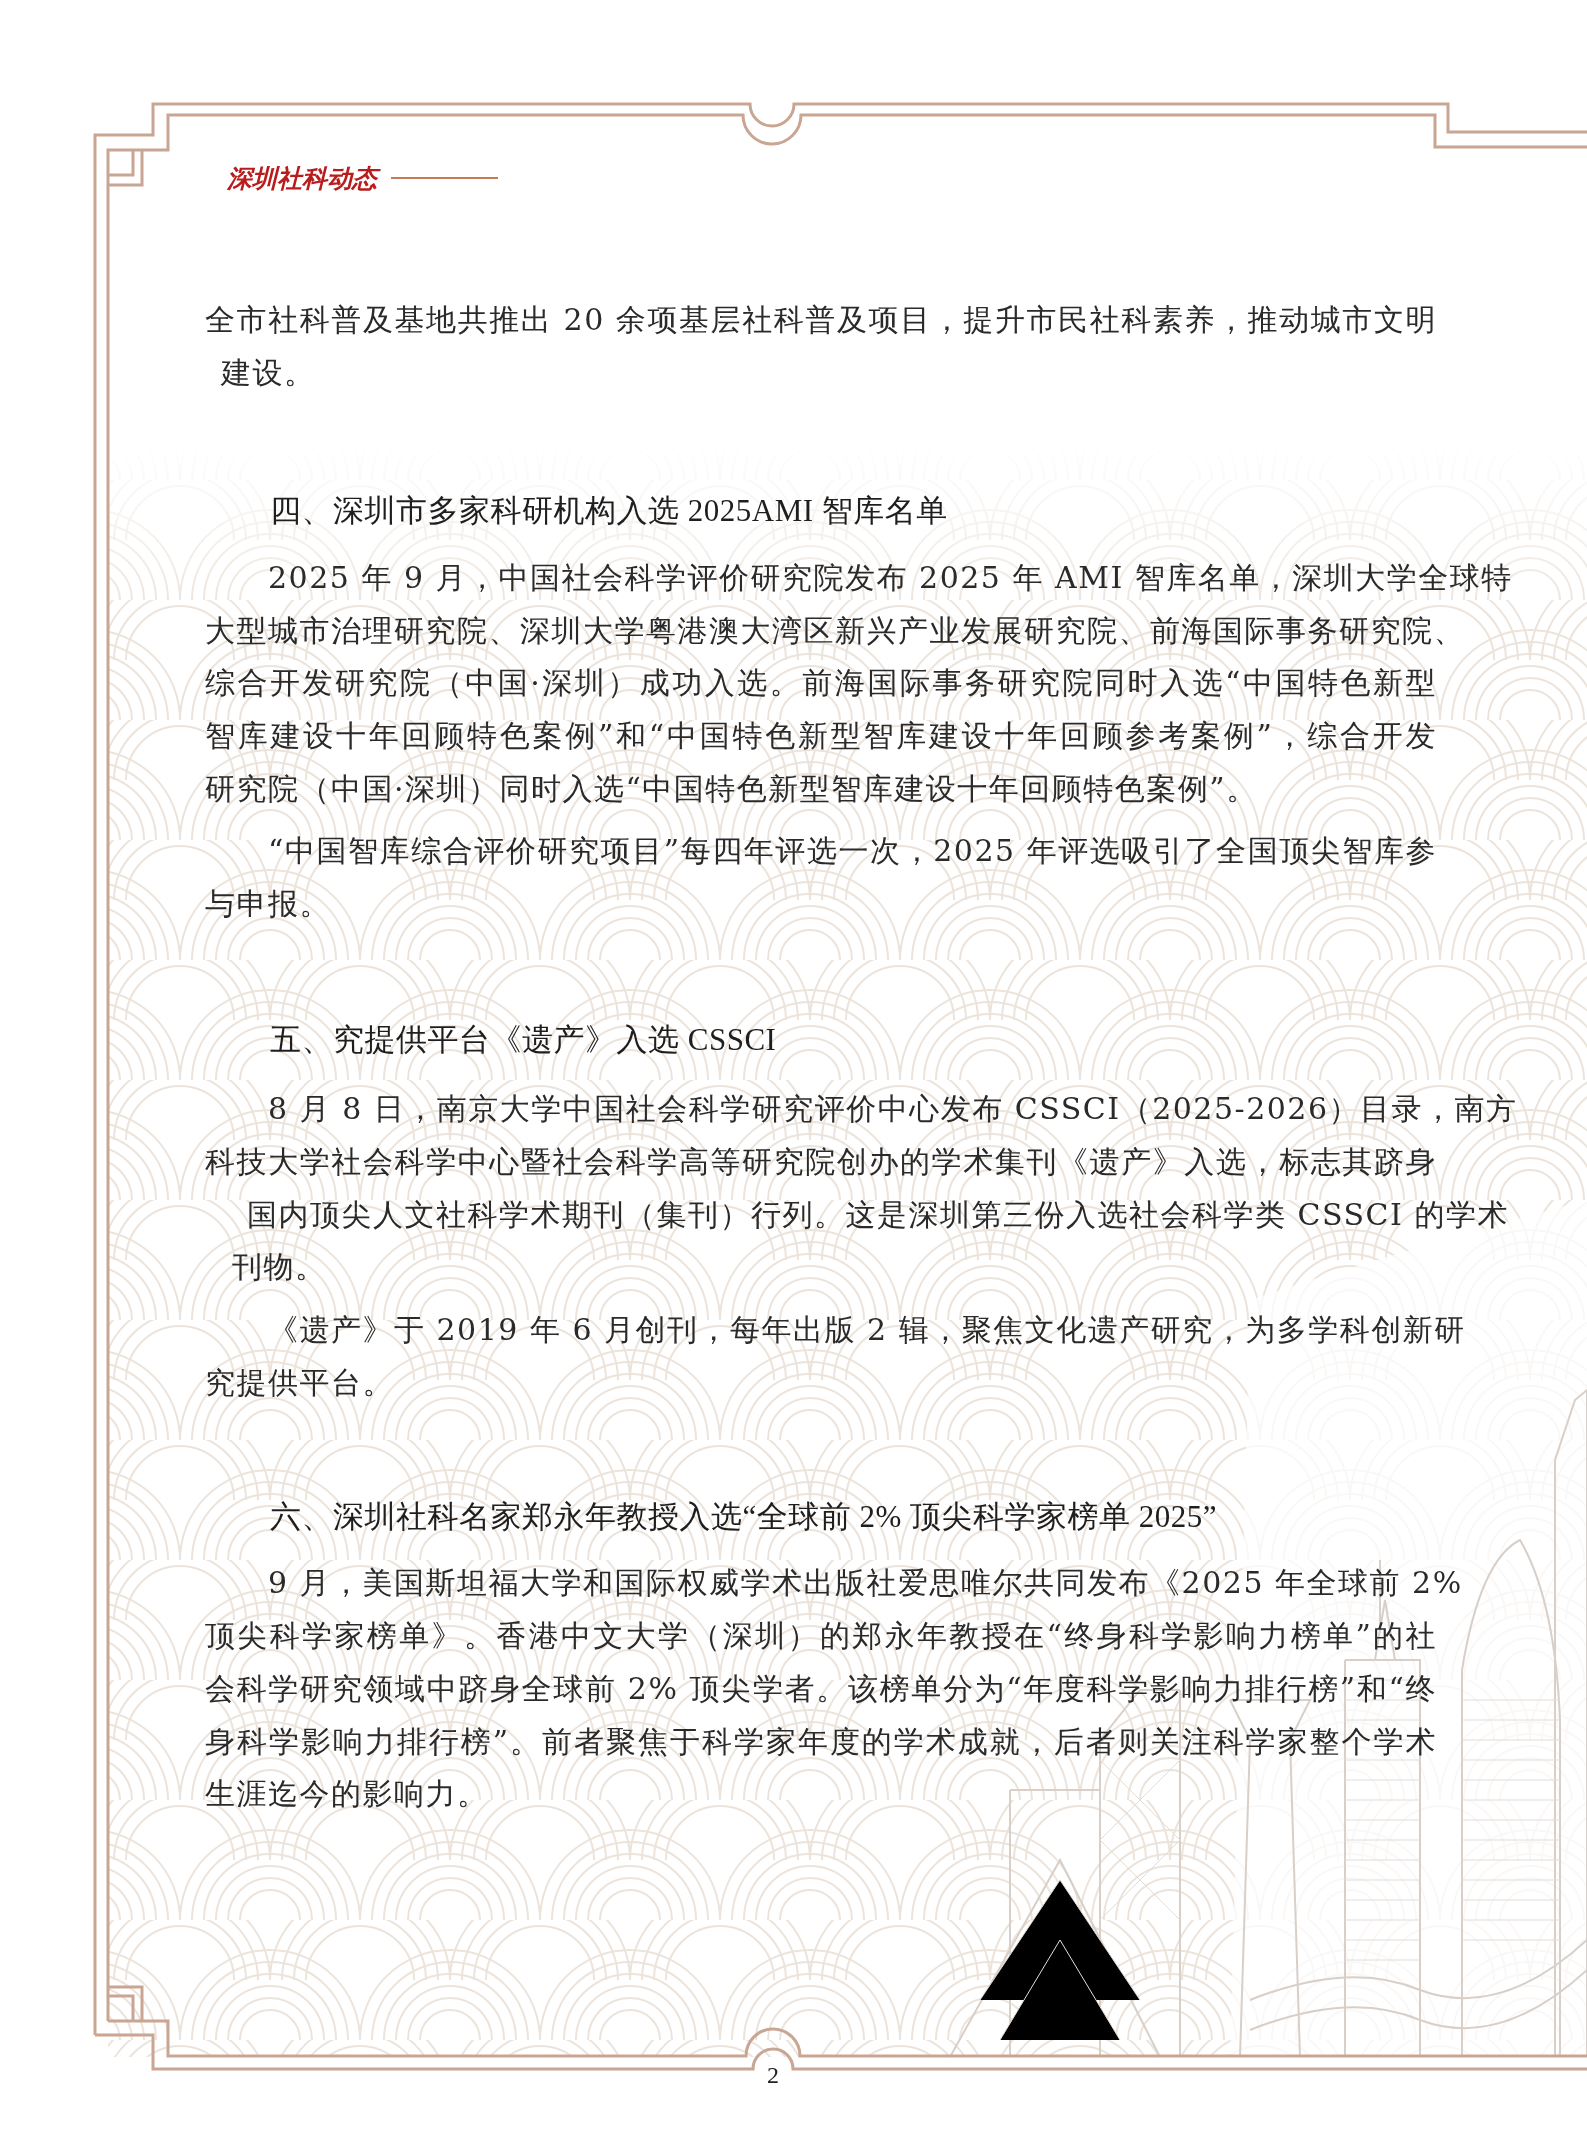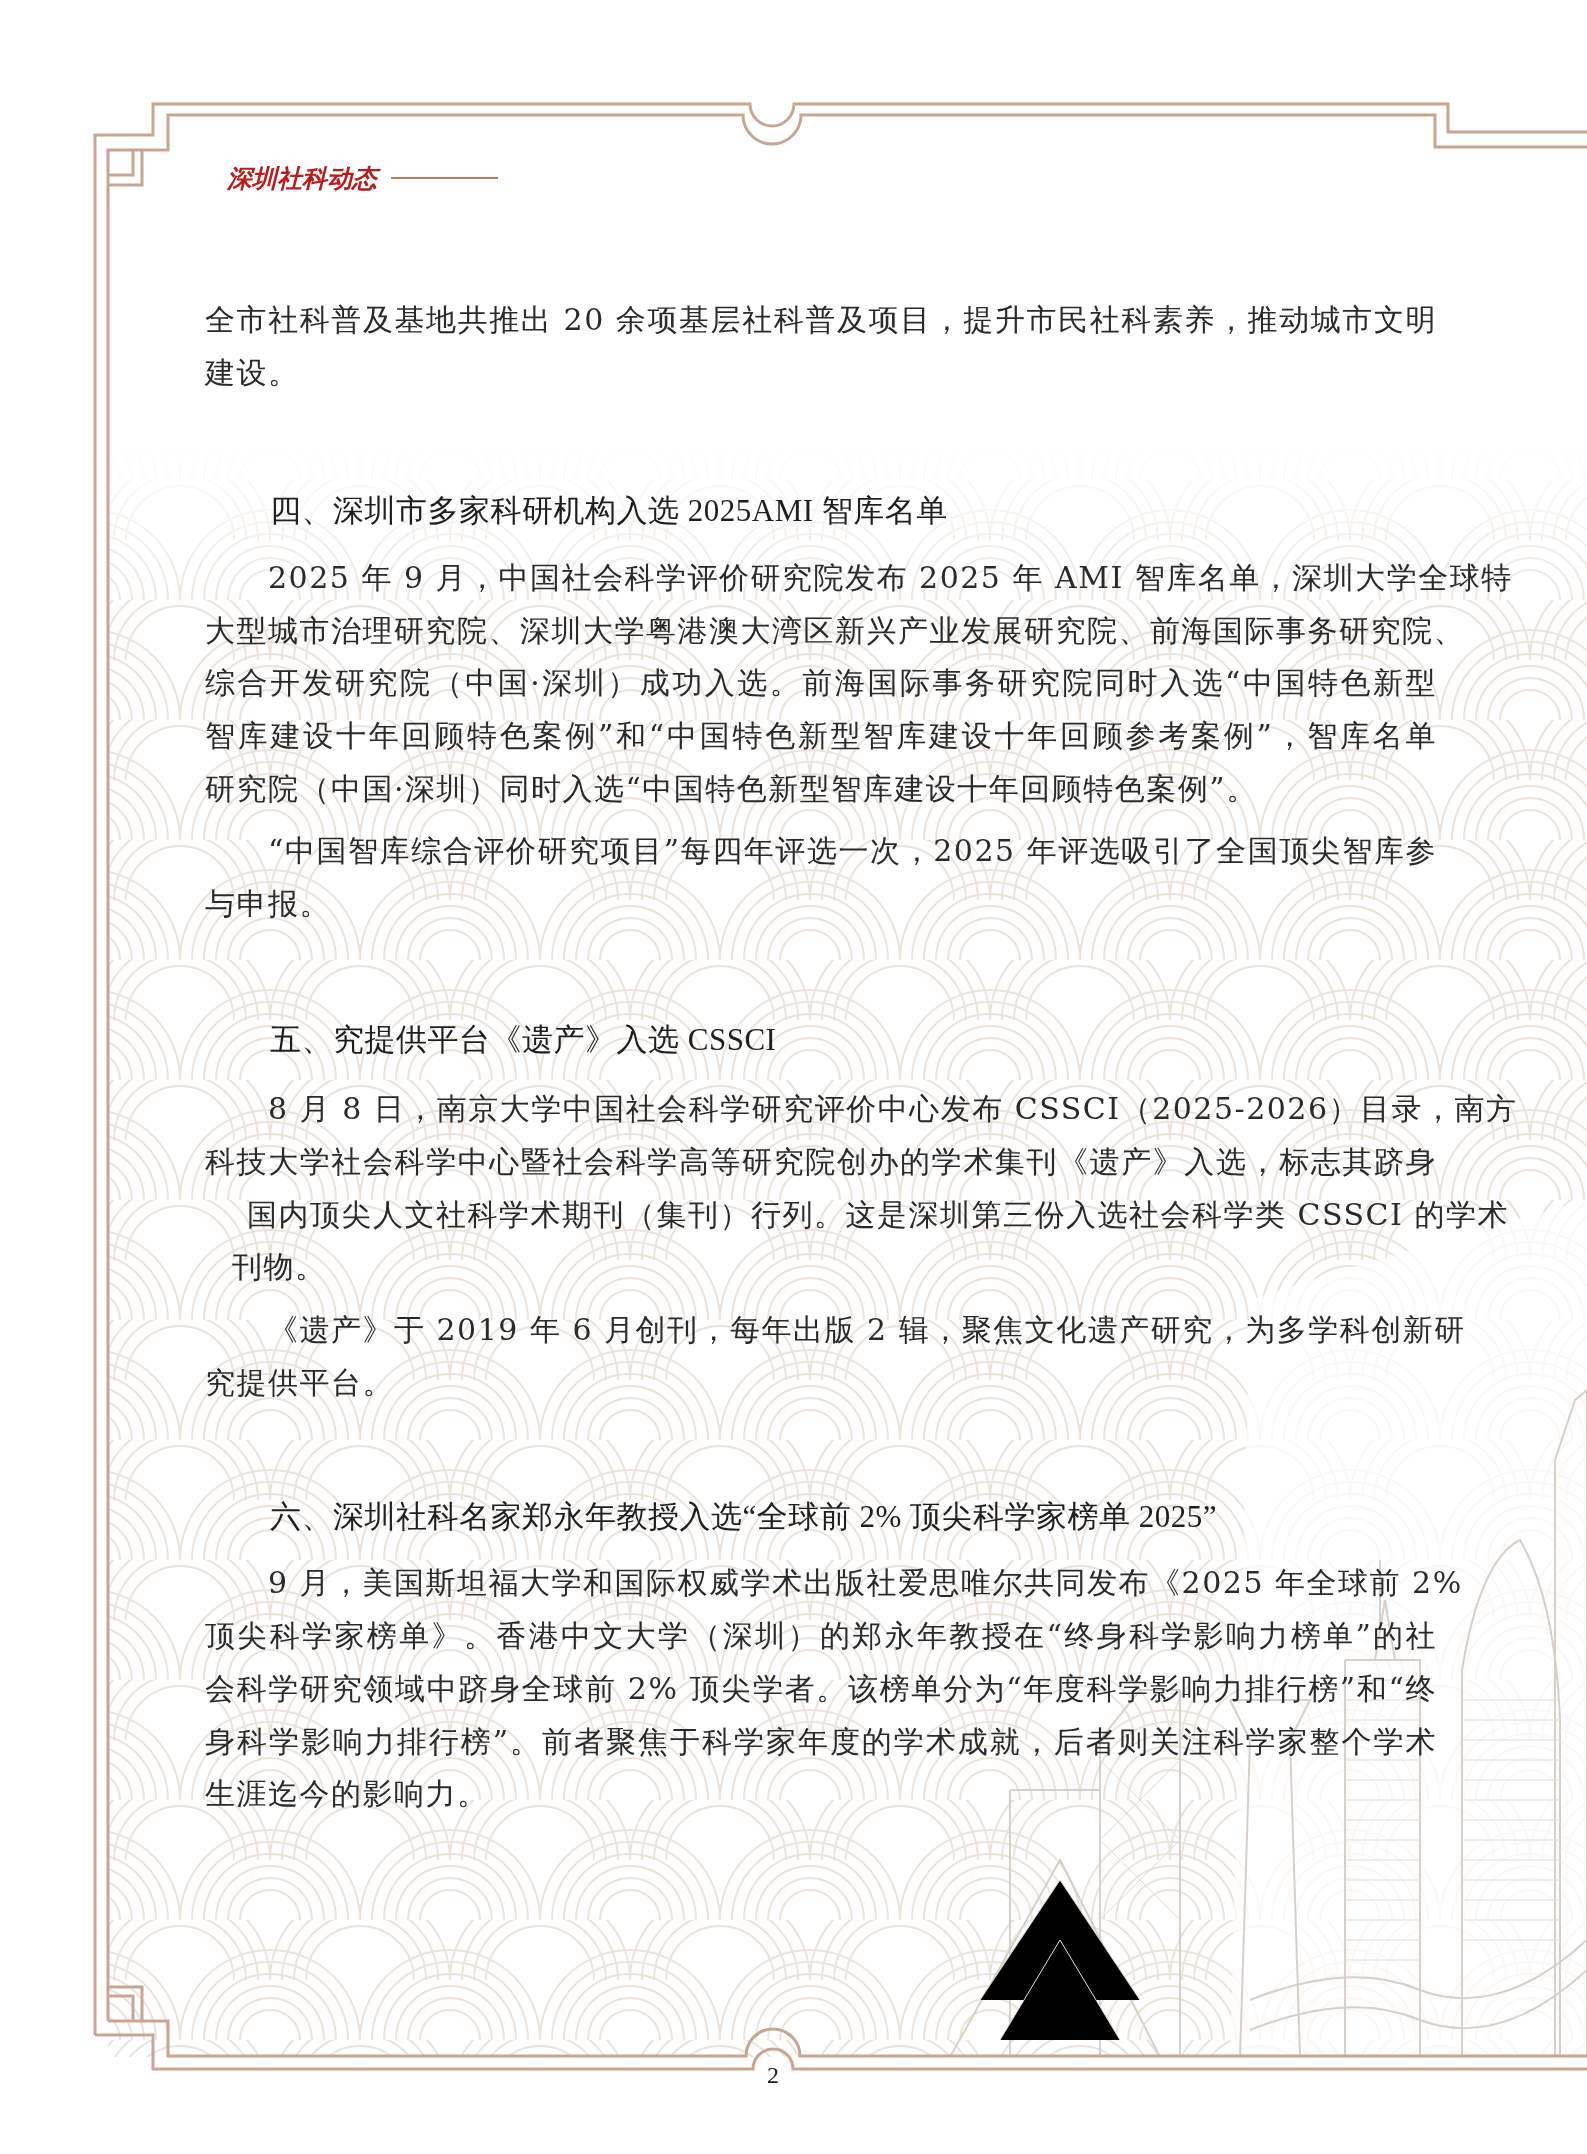--- a/index.html
+++ b/index.html
@@ -134,7 +134,7 @@
 </div>
 
 <div class="line" style="top:300px;">全市社科普及基地共推出 20 余项基层社科普及项目，提升市民社科素养，推动城市文明</div>
-<div class="line last" style="top:353px;">建设。</div>
+<div class="line last" style="top:353px;margin-left:16px;">建设。</div>
 
 <div class="heading" style="top:490px;">四、深圳市多家科研机构入选 2025AMI 智库名单</div>
 <div class="line indent" style="top:558px;">2025 年 9 月，中国社会科学评价研究院发布 2025 年 AMI 智库名单，深圳大学全球特</div>

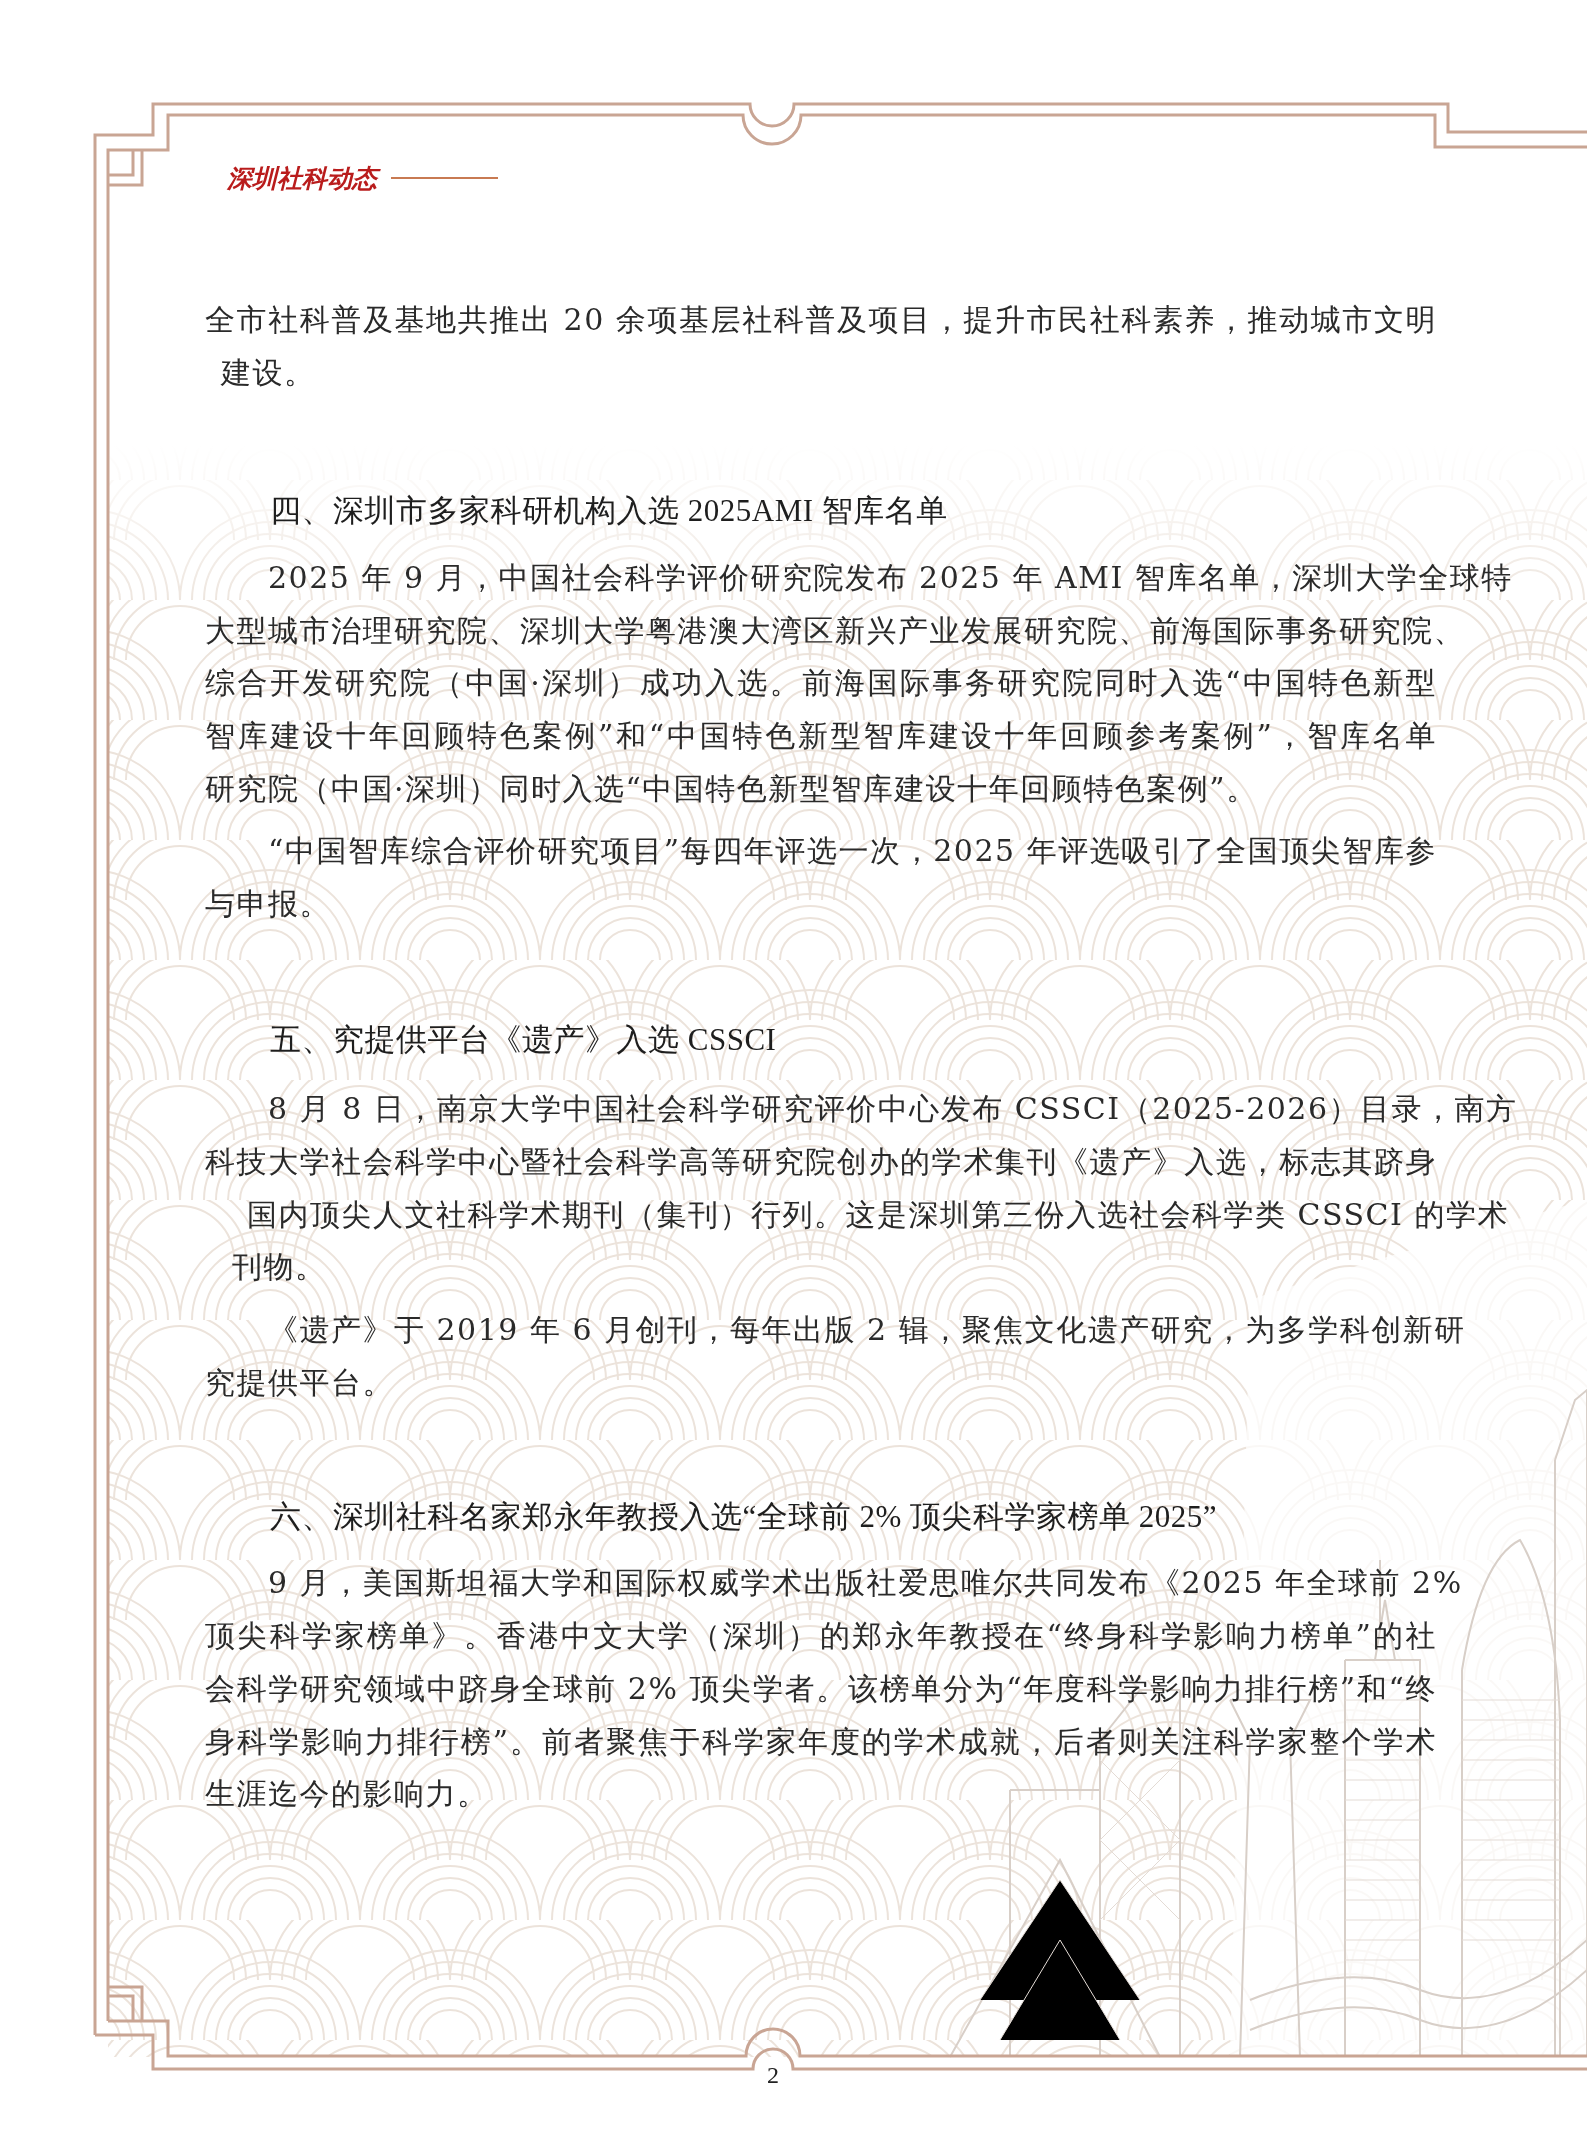--- a/index.html
+++ b/index.html
@@ -140,7 +140,7 @@
 <div class="line indent" style="top:558px;">2025 年 9 月，中国社会科学评价研究院发布 2025 年 AMI 智库名单，深圳大学全球特</div>
 <div class="line" style="top:611px;">大型城市治理研究院、深圳大学粤港澳大湾区新兴产业发展研究院、前海国际事务研究院、</div>
 <div class="line" style="top:663px;">综合开发研究院（中国·深圳）成功入选。前海国际事务研究院同时入选“中国特色新型</div>
-<div class="line" style="top:716px;">智库建设十年回顾特色案例”和“中国特色新型智库建设十年回顾参考案例”，智库名单</div>
+<div class="line" style="top:716px;">智库建设十年回顾特色案例”和“中国特色新型智库建设十年回顾参考案例”，综合开发</div>
 <div class="line last" style="top:769px;">研究院（中国·深圳）同时入选“中国特色新型智库建设十年回顾特色案例”。</div>
 <div class="line indent" style="top:831px;">“中国智库综合评价研究项目”每四年评选一次，2025 年评选吸引了全国顶尖智库参</div>
 <div class="line last" style="top:884px;">与申报。</div>

